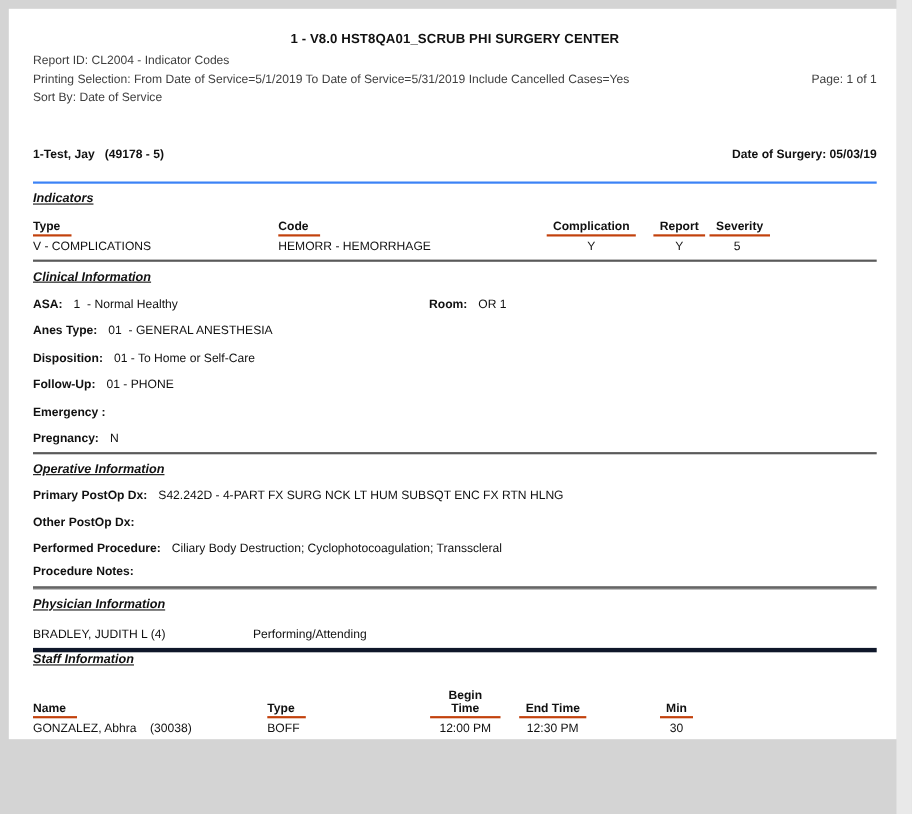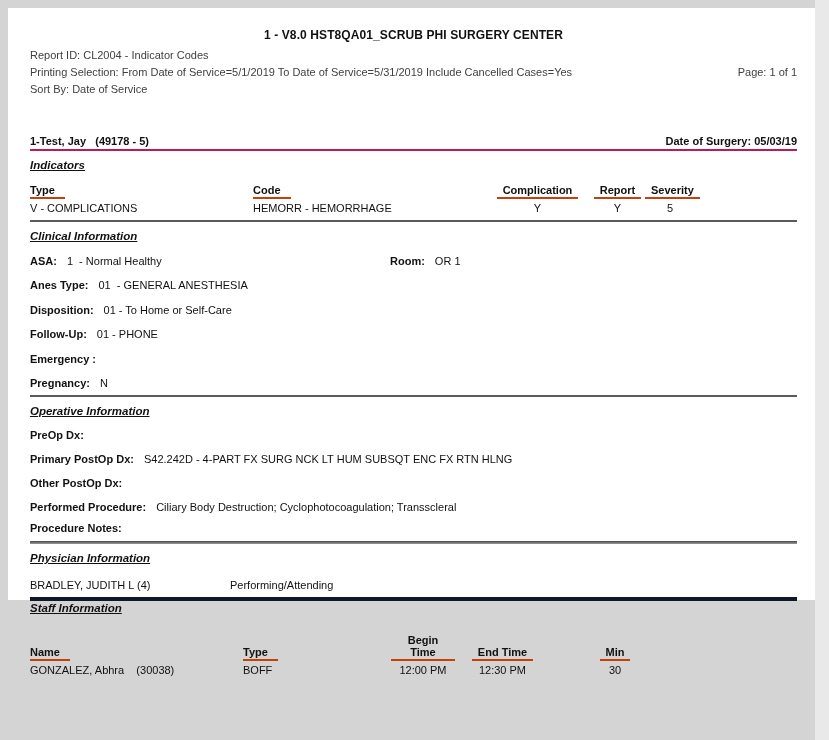--- a/index.html
+++ b/index.html
@@ -13,7 +13,7 @@
     position:absolute;top:0;right:0;width:14px;height:740px;background:#e9e9e9;
   }
   .page{
-    position:absolute;left:8px;top:8px;width:807px;height:592px;background:#ffffff;
+    position:absolute;left:8px;top:8px;width:807px;height:664px;background:#ffffff;
     box-sizing:border-box;padding:0 18px 0 22px;
   }
   .pre{white-space:pre-wrap;}

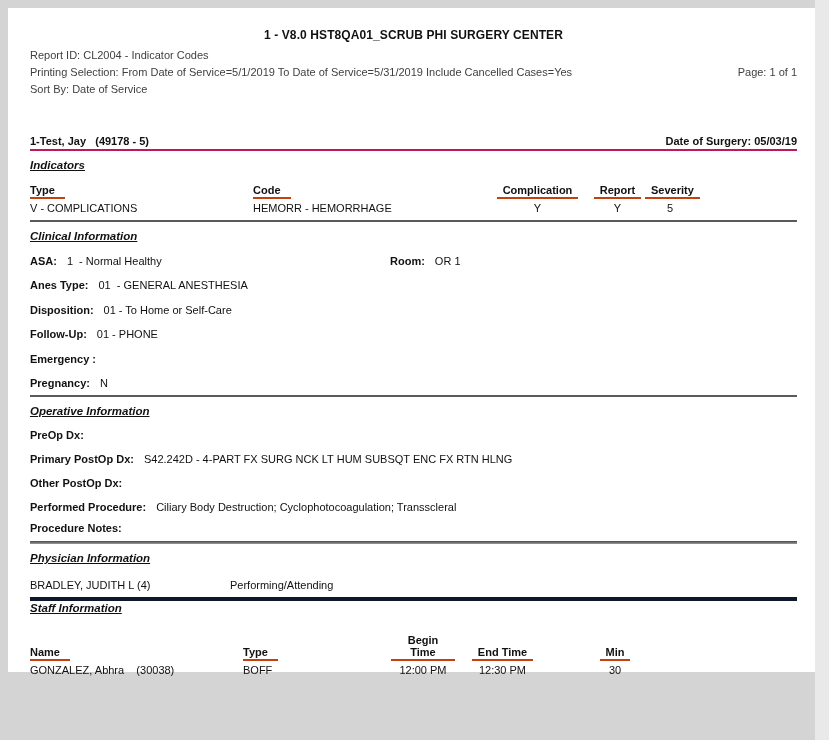--- a/index.html
+++ b/index.html
@@ -26,7 +26,7 @@
   .hdr-block{margin-top:5px;}
   .patient-bar{
     margin-top:37px;display:flex;justify-content:space-between;
-    font-weight:bold;padding-bottom:2px;border-bottom:2px solid #be185d;
+    font-weight:bold;padding-bottom:18px;border-bottom:2px solid #3b82f6;
   }
   .section-heading{
     font-weight:bold;font-style:italic;margin-top:8px;font-size:11.5px;text-decoration:underline;

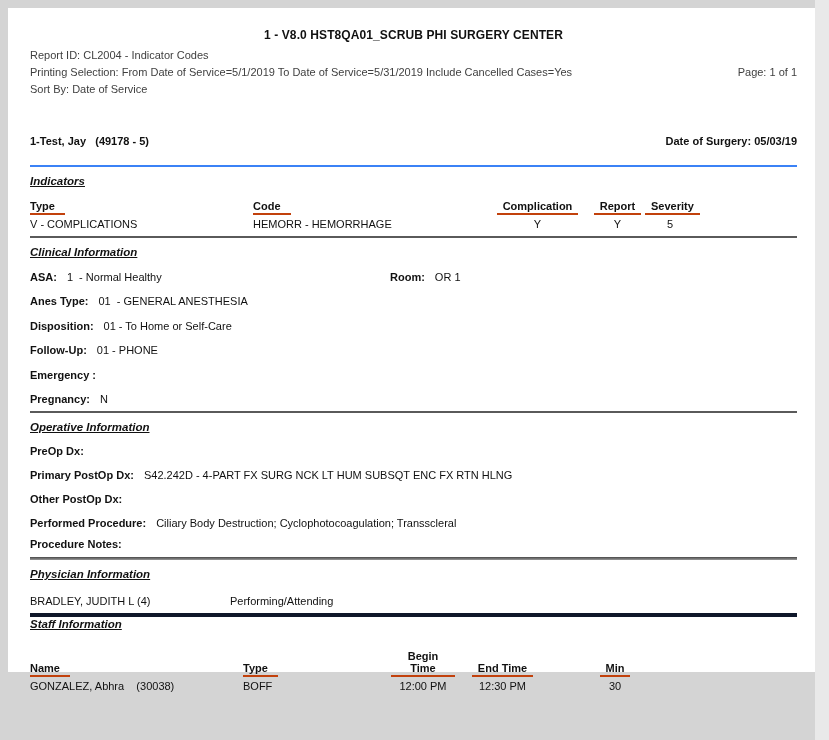--- a/index.html
+++ b/index.html
@@ -143,9 +143,6 @@
   <div>
     <div class="section-heading">Operative Information</div>
 
-    <div class="field-row">
-      <span class="lbl">PreOp Dx:</span><span></span>
-    </div>
 
     <div class="field-row">
       <span class="lbl">Primary PostOp Dx:</span><span>S42.242D - 4-PART FX SURG NCK LT HUM SUBSQT ENC FX RTN HLNG</span>

